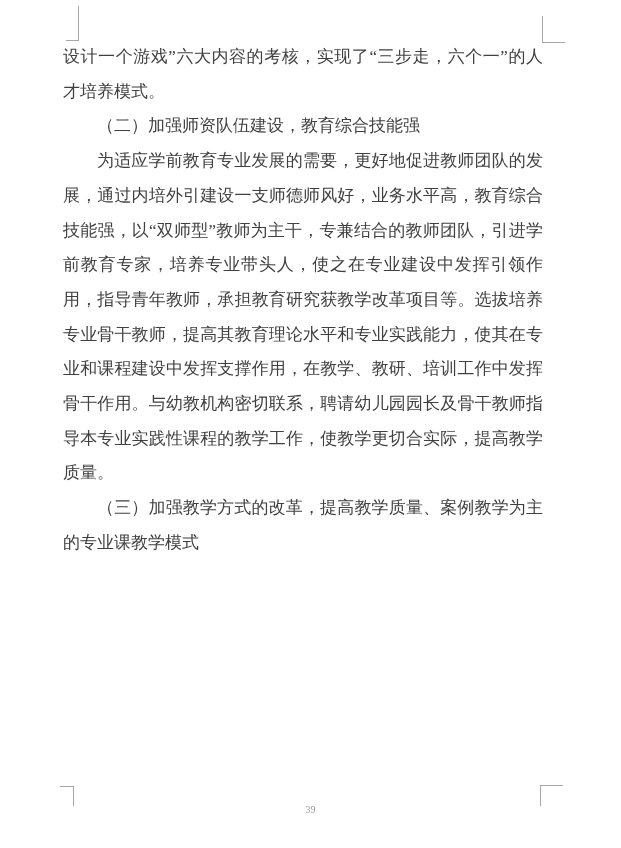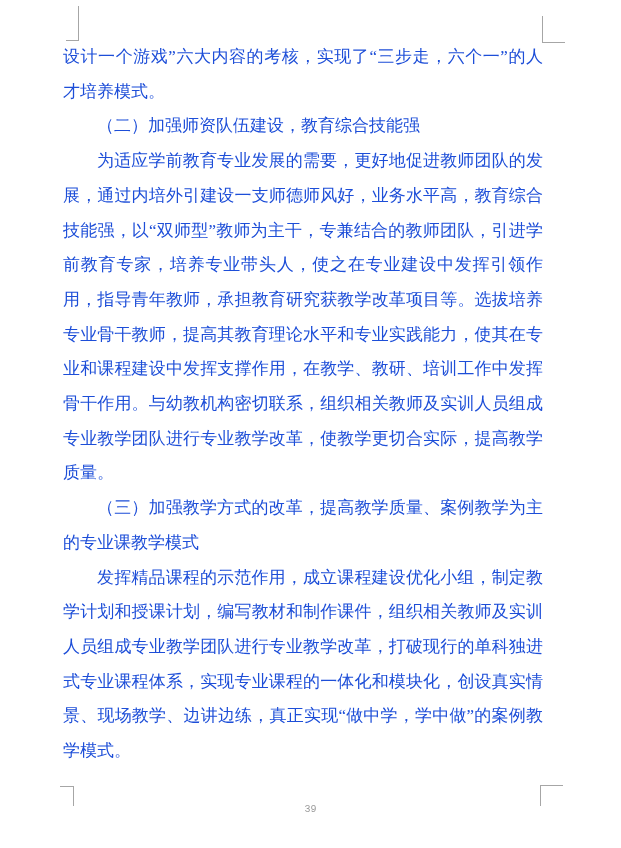--- a/index.html
+++ b/index.html
@@ -25,7 +25,7 @@
     left: 63px;
     top: 40px;
     width: 480px;
-    color: #1d4ed8;
+    color: #404040;
     font-size: 17px;
     line-height: 34.7px;
   }

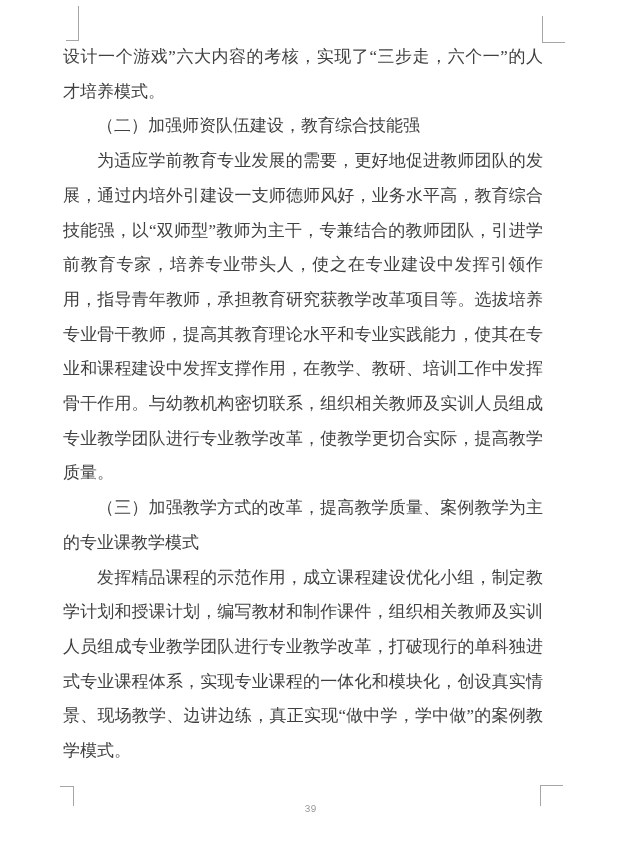--- a/index.html
+++ b/index.html
@@ -73,7 +73,7 @@
   <div class="text-area">
     <p>设计一个游戏”六大内容的考核，实现了“三步走，六个一”的人才培养模式。</p>
     <p class="indent">（二）加强师资队伍建设，教育综合技能强</p>
-    <p class="indent">为适应学前教育专业发展的需要，更好地促进教师团队的发展，通过内培外引建设一支师德师风好，业务水平高，教育综合技能强，以“双师型”教师为主干，专兼结合的教师团队，引进学前教育专家，培养专业带头人，使之在专业建设中发挥引领作用，指导青年教师，承担教育研究获教学改革项目等。选拔培养专业骨干教师，提高其教育理论水平和专业实践能力，使其在专业和课程建设中发挥支撑作用，在教学、教研、培训工作中发挥骨干作用。与幼教机构密切联系，组织相关教师及实训人员组成专业教学团队进行专业教学改革，使教学更切合实际，提高教学质量。</p>
+    <p class="indent">为适应学前教育专业发展的需要，更好地促进教师团队的发展，通过内培外引建设一支师德师风好，业务水平高，教育综合技能强，以“双师型”教师为主干，专兼结合的教师团队，引进学前教育专家，培养专业带头人，使之在专业建设中发挥引领作用，指导青年教师，承担教育研究获教学改革项目等。选拔培养专业骨干教师，提高其教育理论水平和专业实践能力，使其在专业和课程建设中发挥支撑作用，在教学、教研、培训工作中发挥骨干作用。与幼教机构密切联系，聘请幼儿园园长及骨干教师指导本专业实践性课程的教学工作，使教学更切合实际，提高教学质量。</p>
     <p class="indent">（三）加强教学方式的改革，提高教学质量、案例教学为主的专业课教学模式</p>
     <p class="indent">发挥精品课程的示范作用，成立课程建设优化小组，制定教学计划和授课计划，编写教材和制作课件，组织相关教师及实训人员组成专业教学团队进行专业教学改革，打破现行的单科独进式专业课程体系，实现专业课程的一体化和模块化，创设真实情景、现场教学、边讲边练，真正实现“做中学，学中做”的案例教学模式。</p>
   </div>

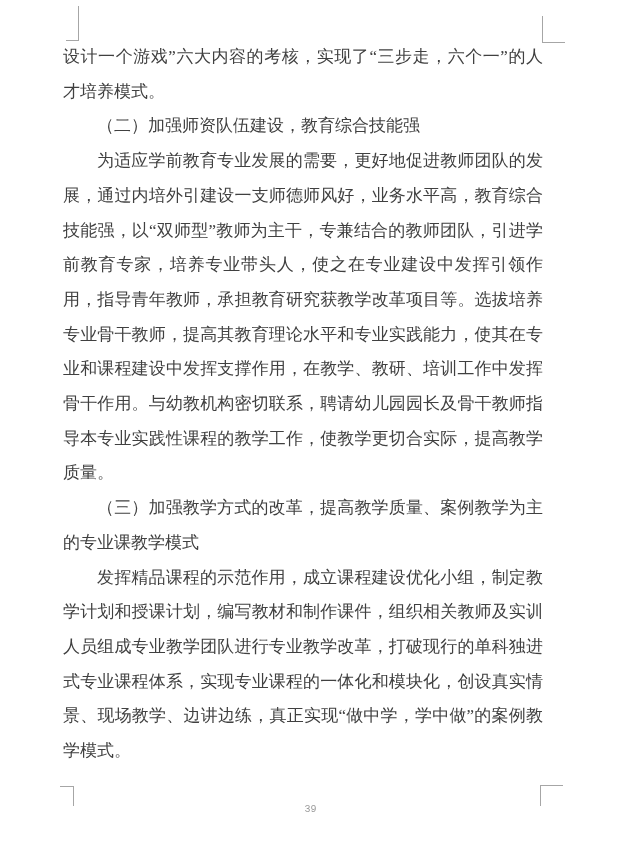--- a/index.html
+++ b/index.html
@@ -75,7 +75,6 @@
     <p class="indent">（二）加强师资队伍建设，教育综合技能强</p>
     <p class="indent">为适应学前教育专业发展的需要，更好地促进教师团队的发展，通过内培外引建设一支师德师风好，业务水平高，教育综合技能强，以“双师型”教师为主干，专兼结合的教师团队，引进学前教育专家，培养专业带头人，使之在专业建设中发挥引领作用，指导青年教师，承担教育研究获教学改革项目等。选拔培养专业骨干教师，提高其教育理论水平和专业实践能力，使其在专业和课程建设中发挥支撑作用，在教学、教研、培训工作中发挥骨干作用。与幼教机构密切联系，聘请幼儿园园长及骨干教师指导本专业实践性课程的教学工作，使教学更切合实际，提高教学质量。</p>
     <p class="indent">（三）加强教学方式的改革，提高教学质量、案例教学为主的专业课教学模式</p>
-    <p class="indent">发挥精品课程的示范作用，成立课程建设优化小组，制定教学计划和授课计划，编写教材和制作课件，组织相关教师及实训人员组成专业教学团队进行专业教学改革，打破现行的单科独进式专业课程体系，实现专业课程的一体化和模块化，创设真实情景、现场教学、边讲边练，真正实现“做中学，学中做”的案例教学模式。</p>
   </div>
 
   <div class="page-number">39</div>

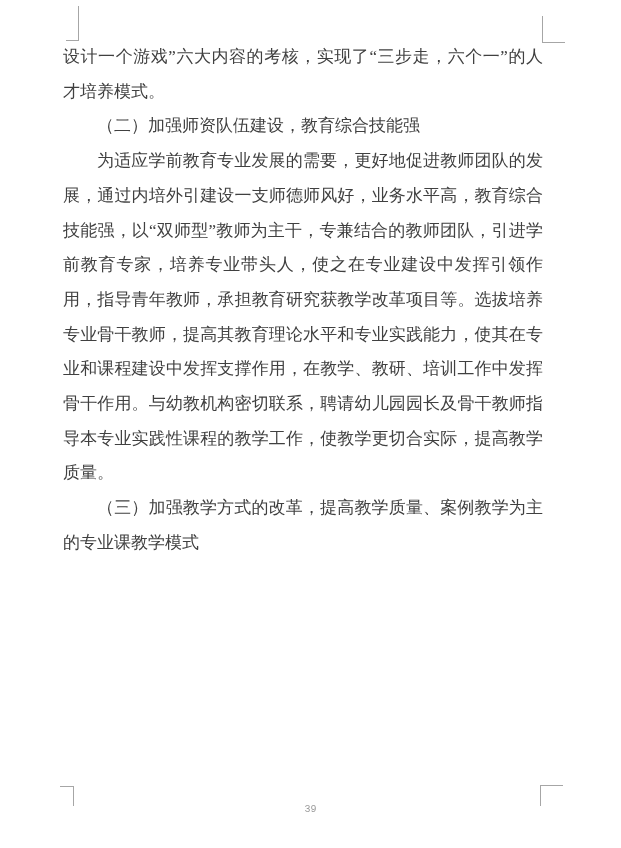--- a/index.html
+++ b/index.html
@@ -57,7 +57,7 @@
     text-align: center;
     font-size: 10px;
     color: #9b9b9b;
-    font-family: Liberation Mono, monospace;
+    font-family: Liberation Serif, serif;
   }
 </style>
 </head>

